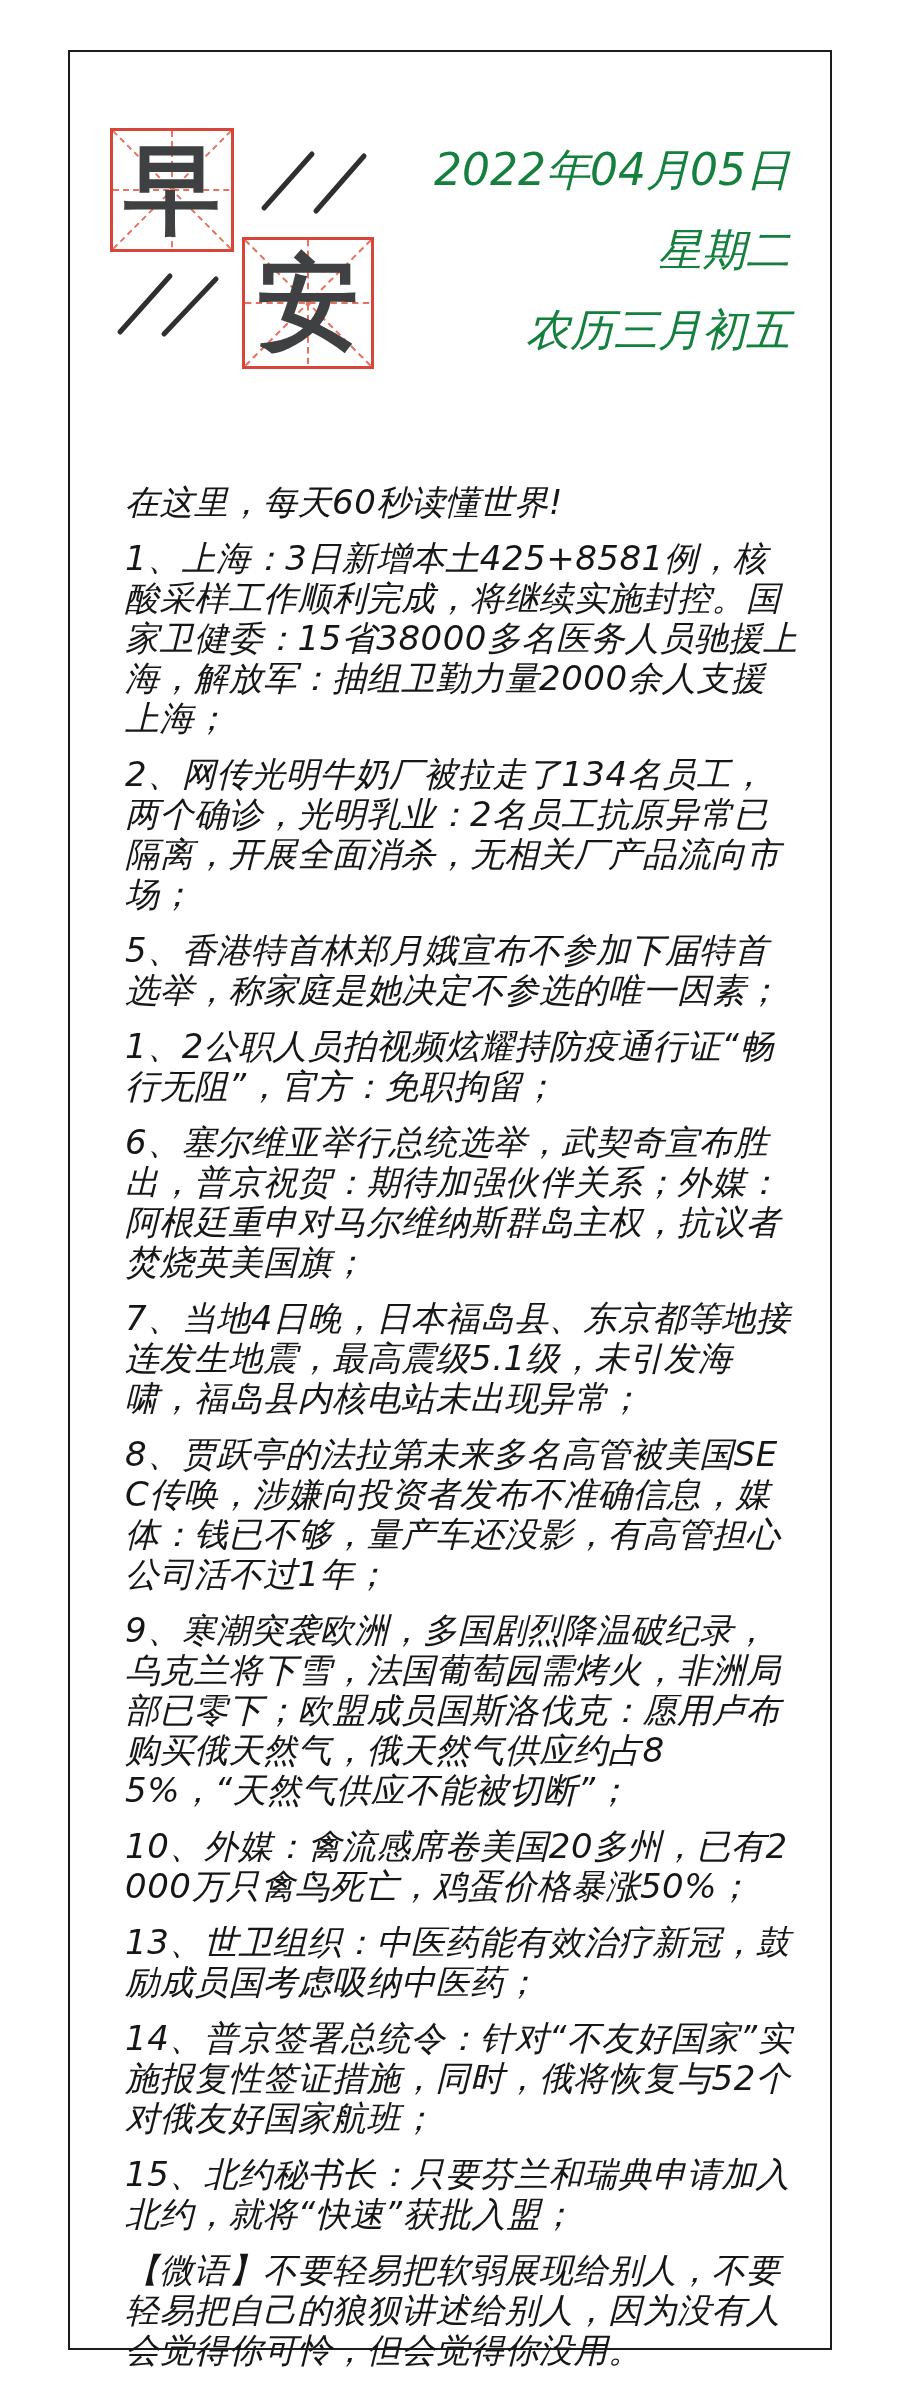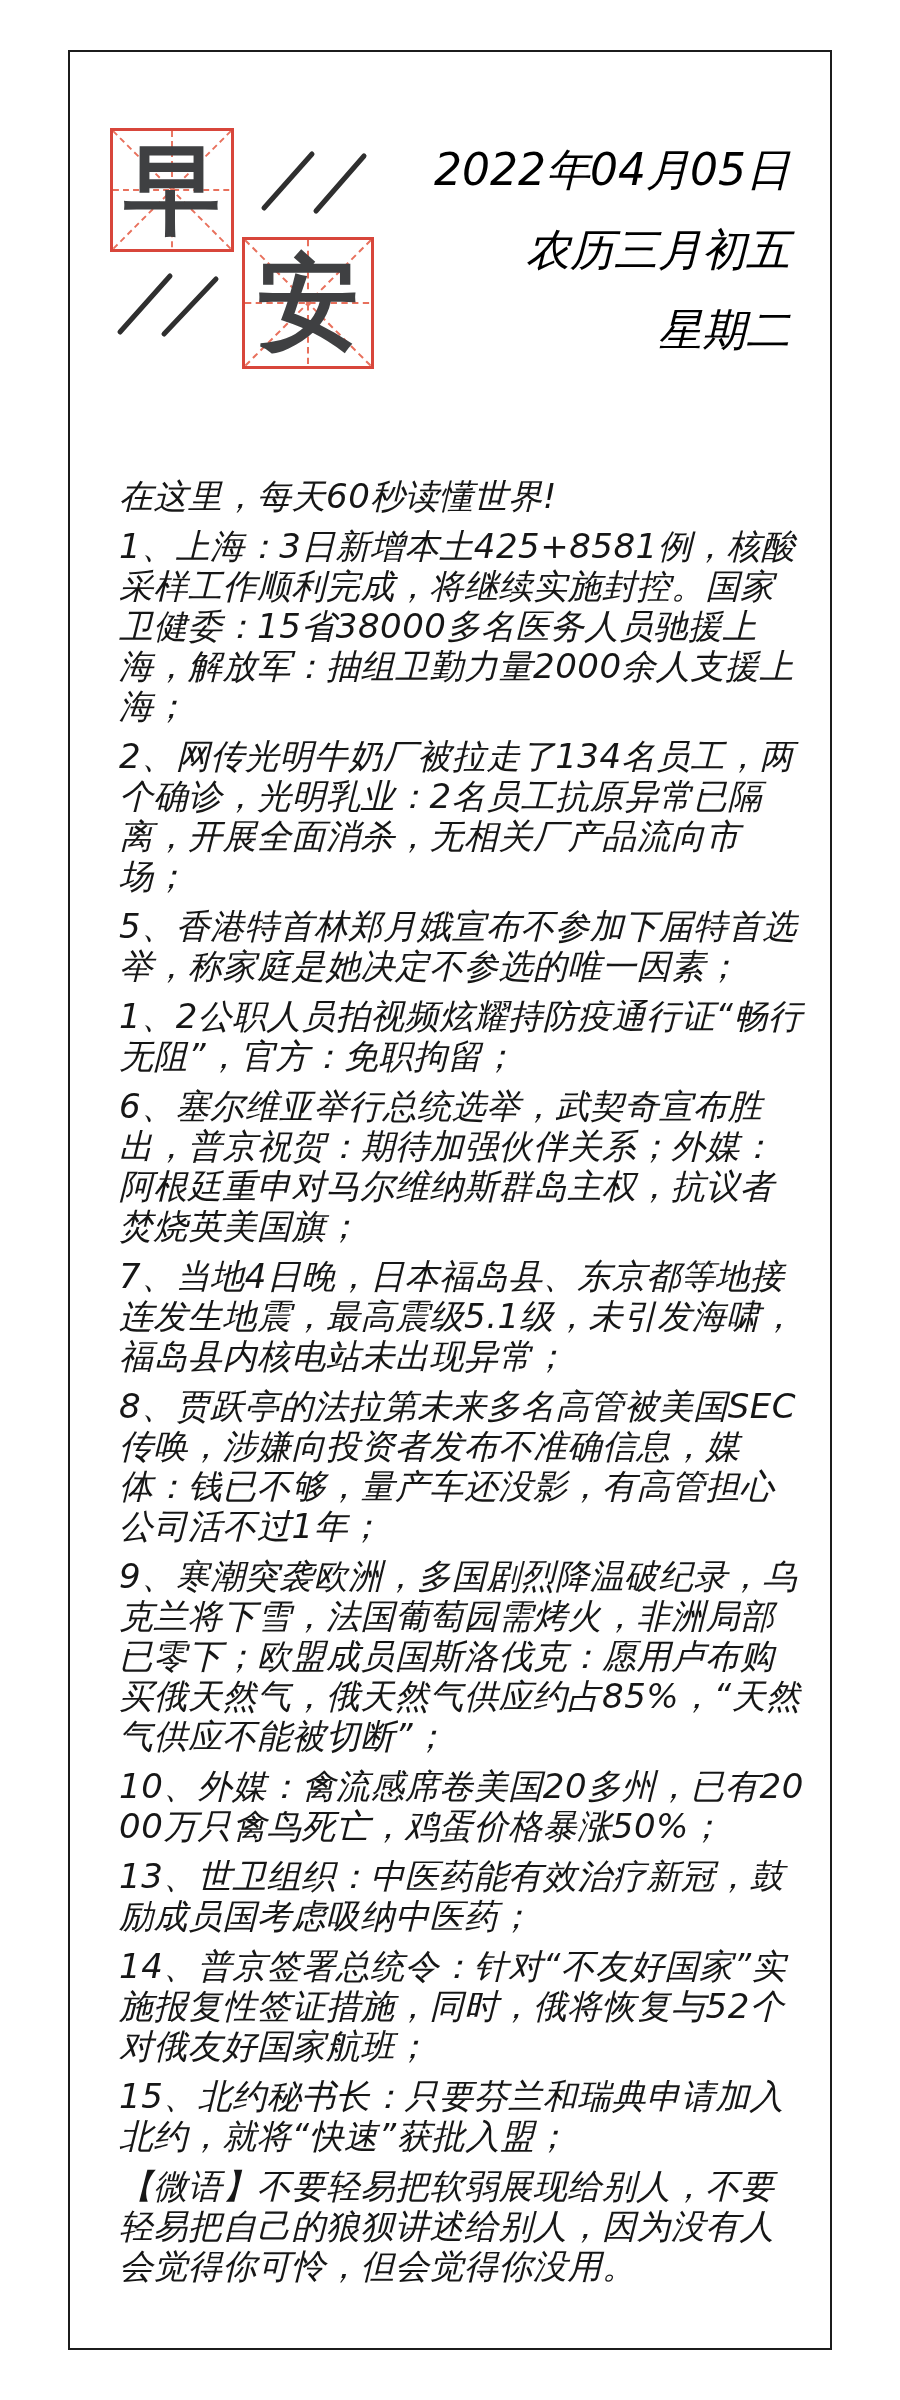--- a/index.html
+++ b/index.html
@@ -30,7 +30,7 @@
   
   .date-block{
     position:absolute;right:40px;top:96px;text-align:right;
-    color:#000000;font-style:italic;margin-left:23px;
+    color:#15803d;font-style:italic;margin-left:23px;
   }
   .date-block .dline{font-size:44px;line-height:44px;margin-bottom:36px;white-space:nowrap;}
   

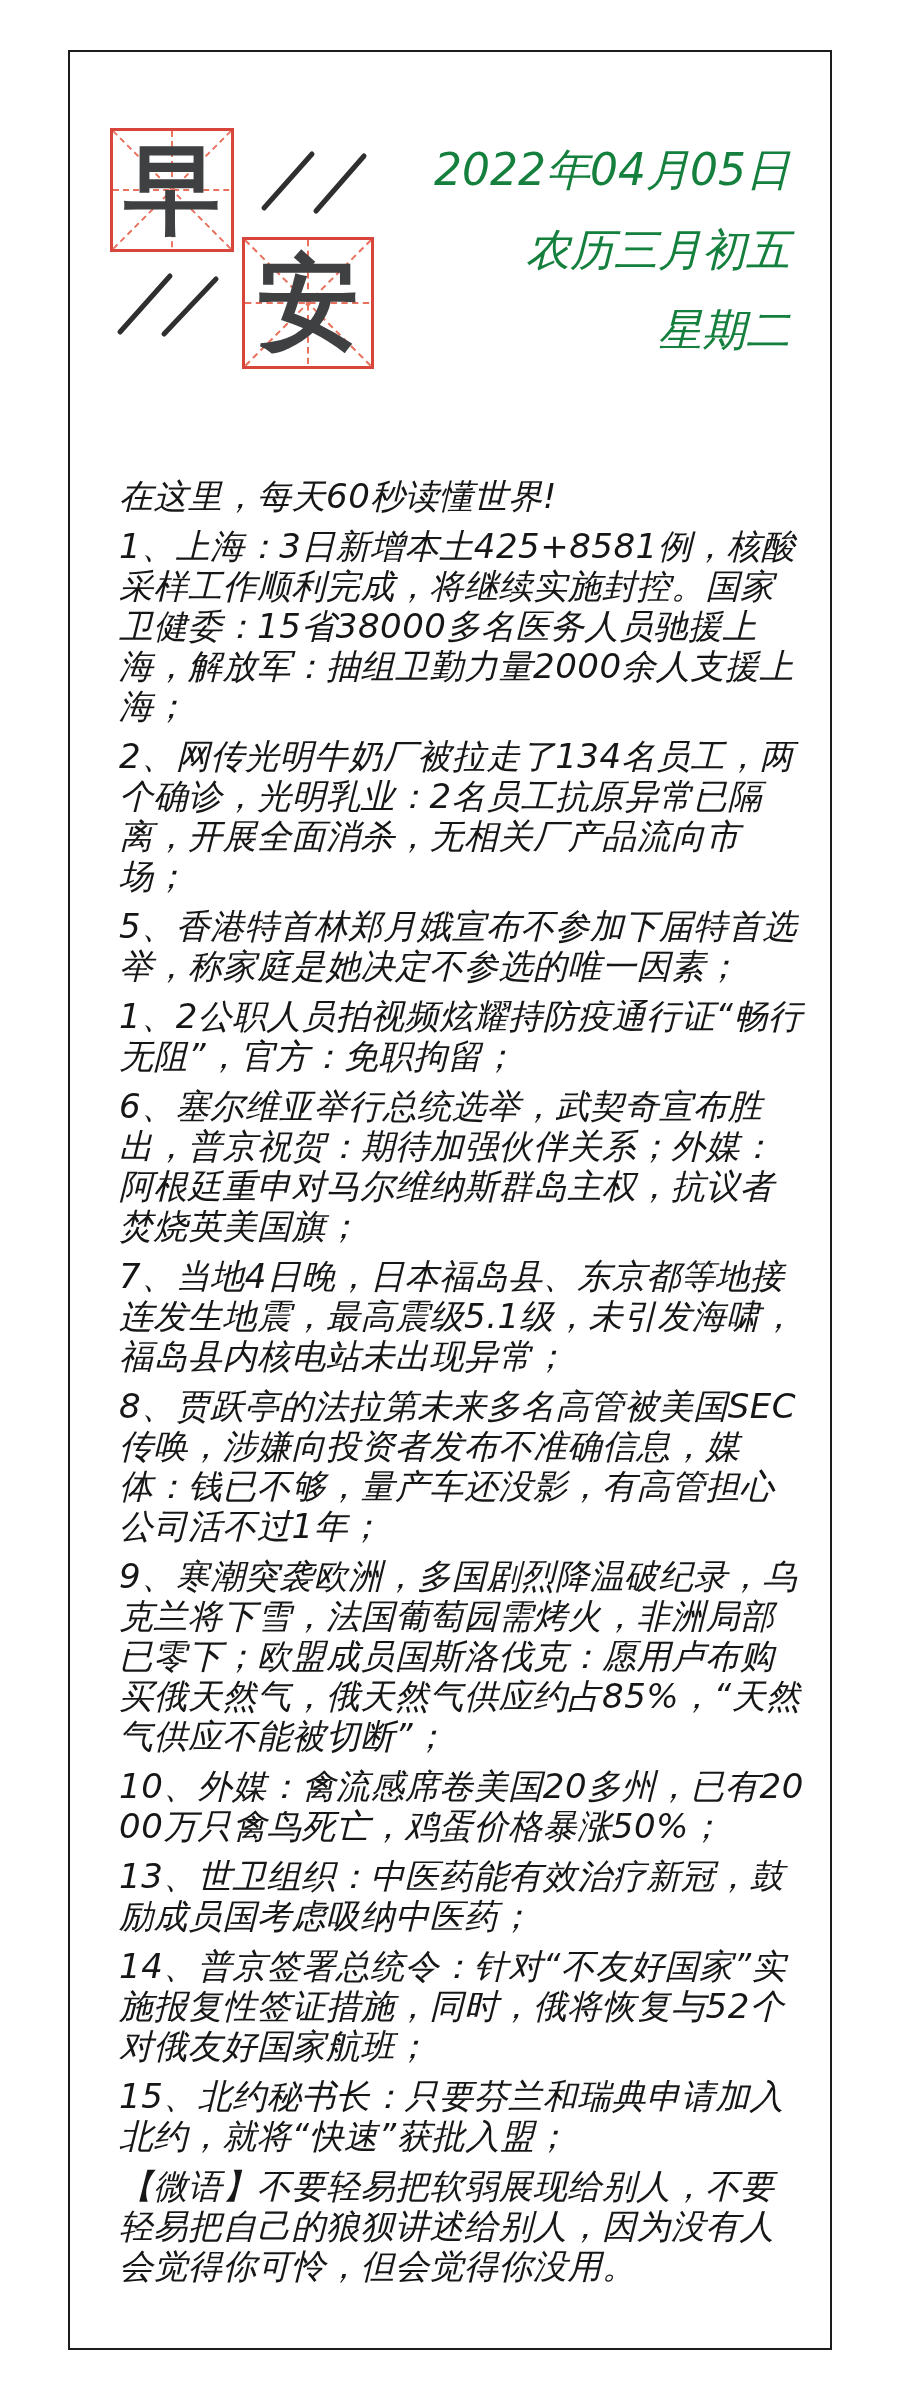--- a/index.html
+++ b/index.html
@@ -89,8 +89,8 @@
 
     <div class="date-block">
       <div class="dline">2022年04月05日</div>
+      <div class="dline">星期二</div>
       <div class="dline">农历三月初五</div>
-      <div class="dline">星期二</div>
     </div>
 
     <div class="news-body">

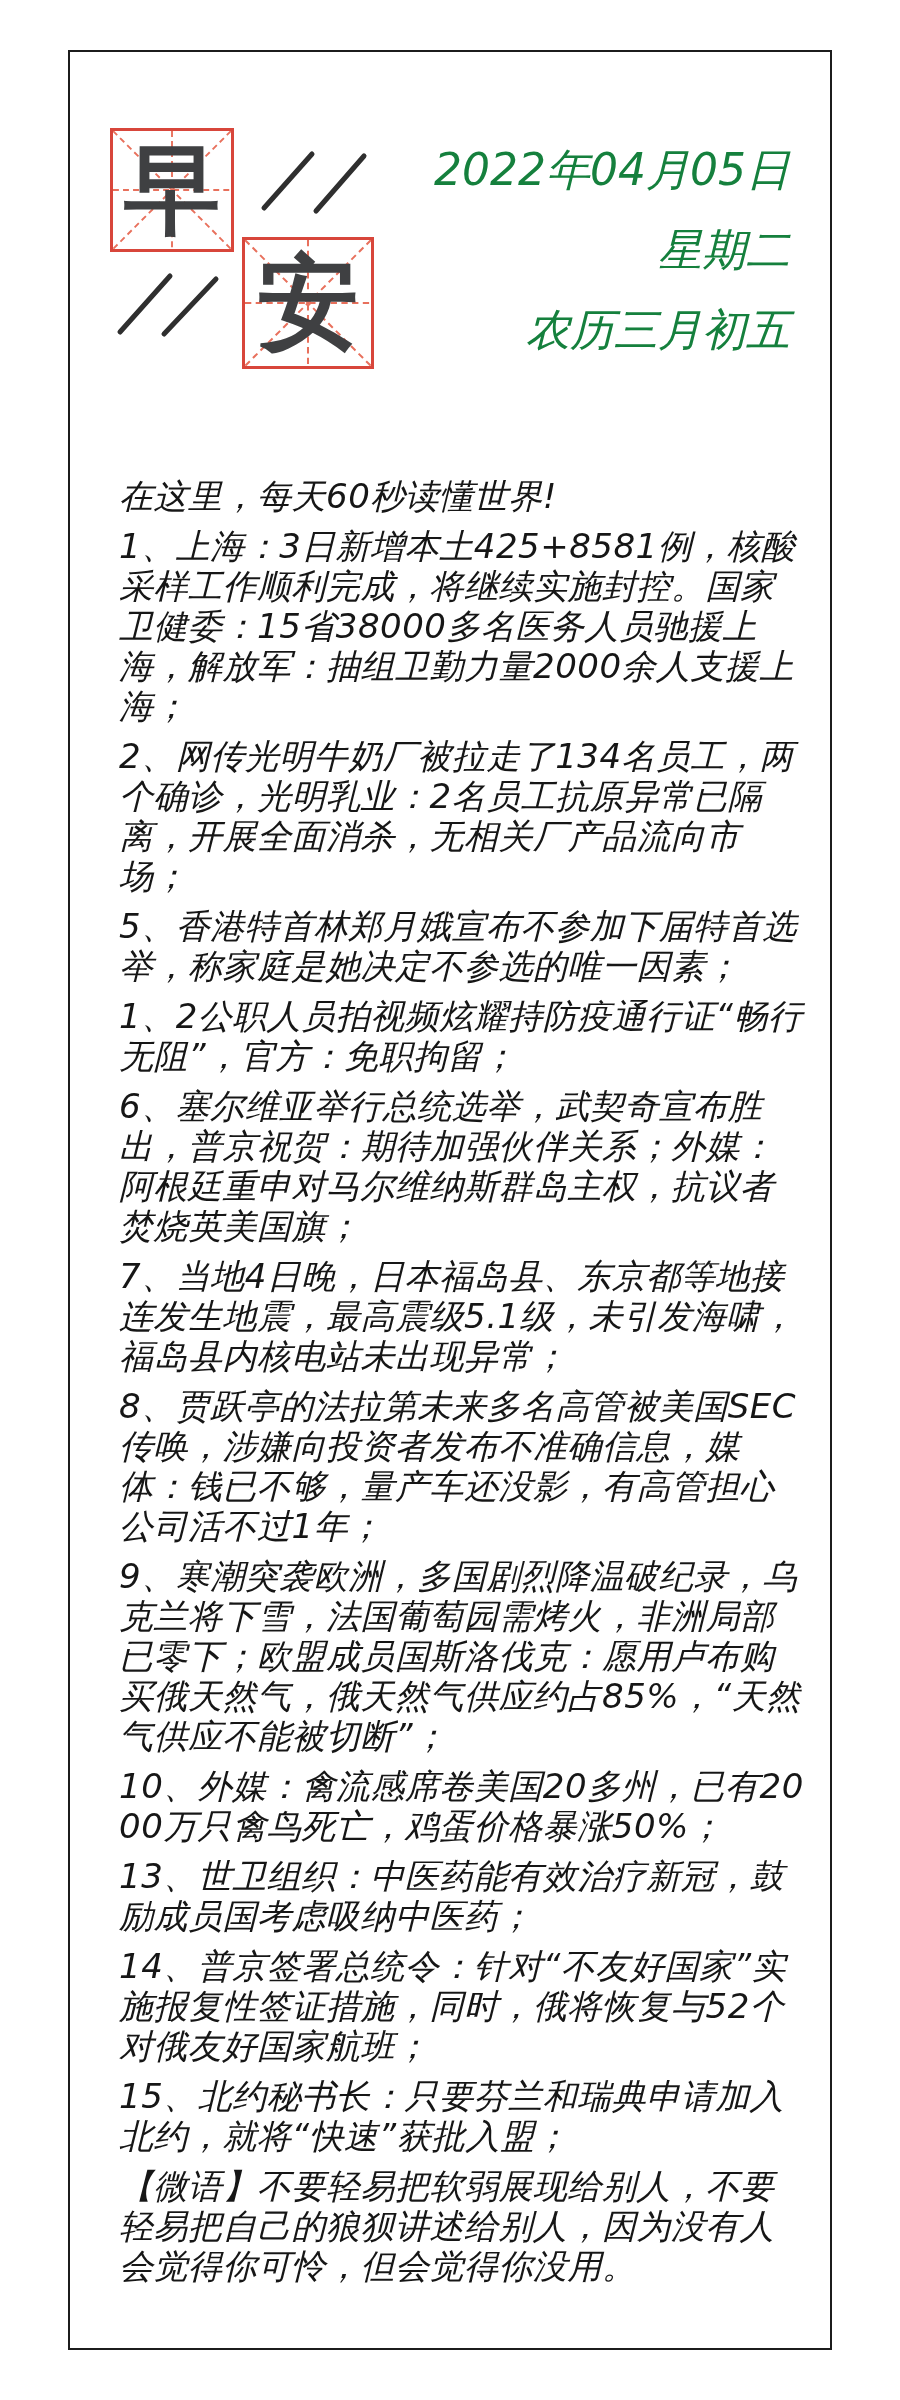--- a/index.html
+++ b/index.html
@@ -39,7 +39,7 @@
     color:#161616;font-style:italic;
   }
   .news-body p{
-    margin:10px;padding:0;font-size:34px;line-height:40px;
+    margin:16px;padding:0;font-size:34px;line-height:40px;
     letter-spacing:0.5px;word-break:break-all;
   }
 </style>

